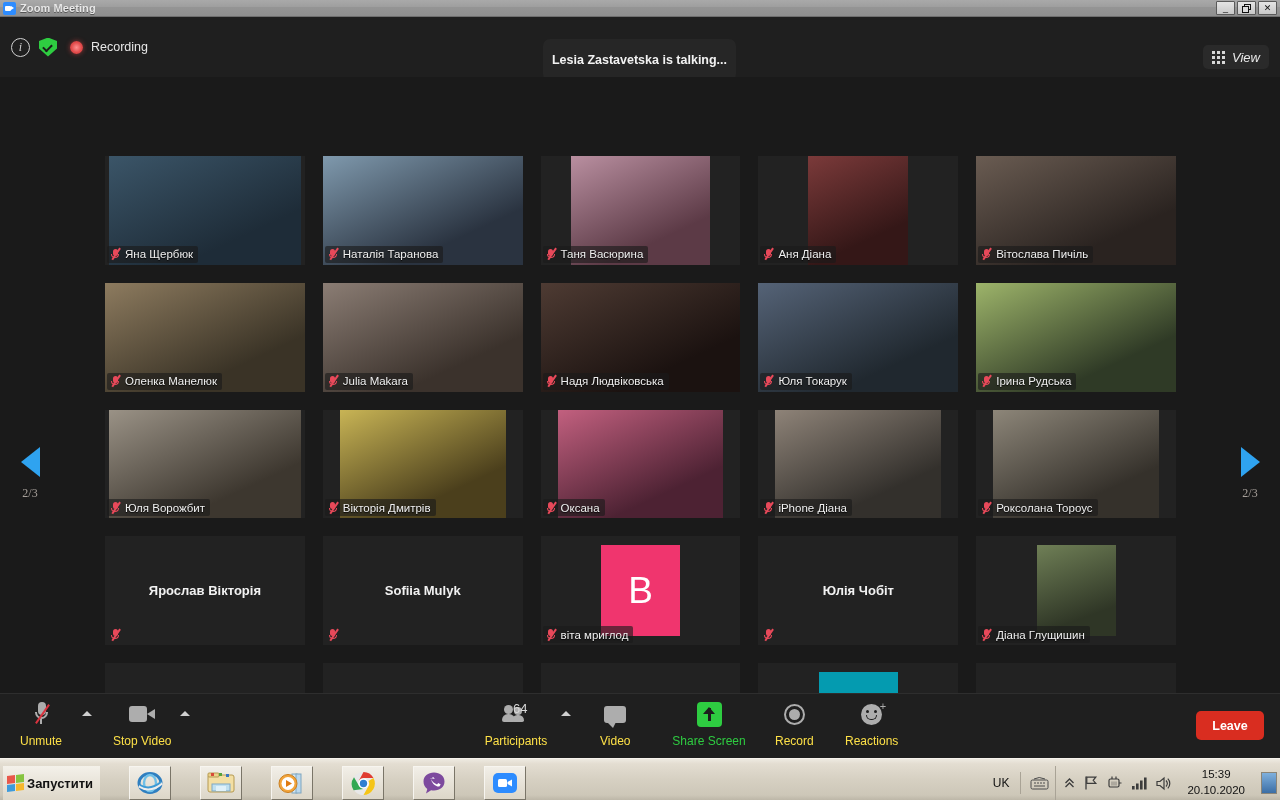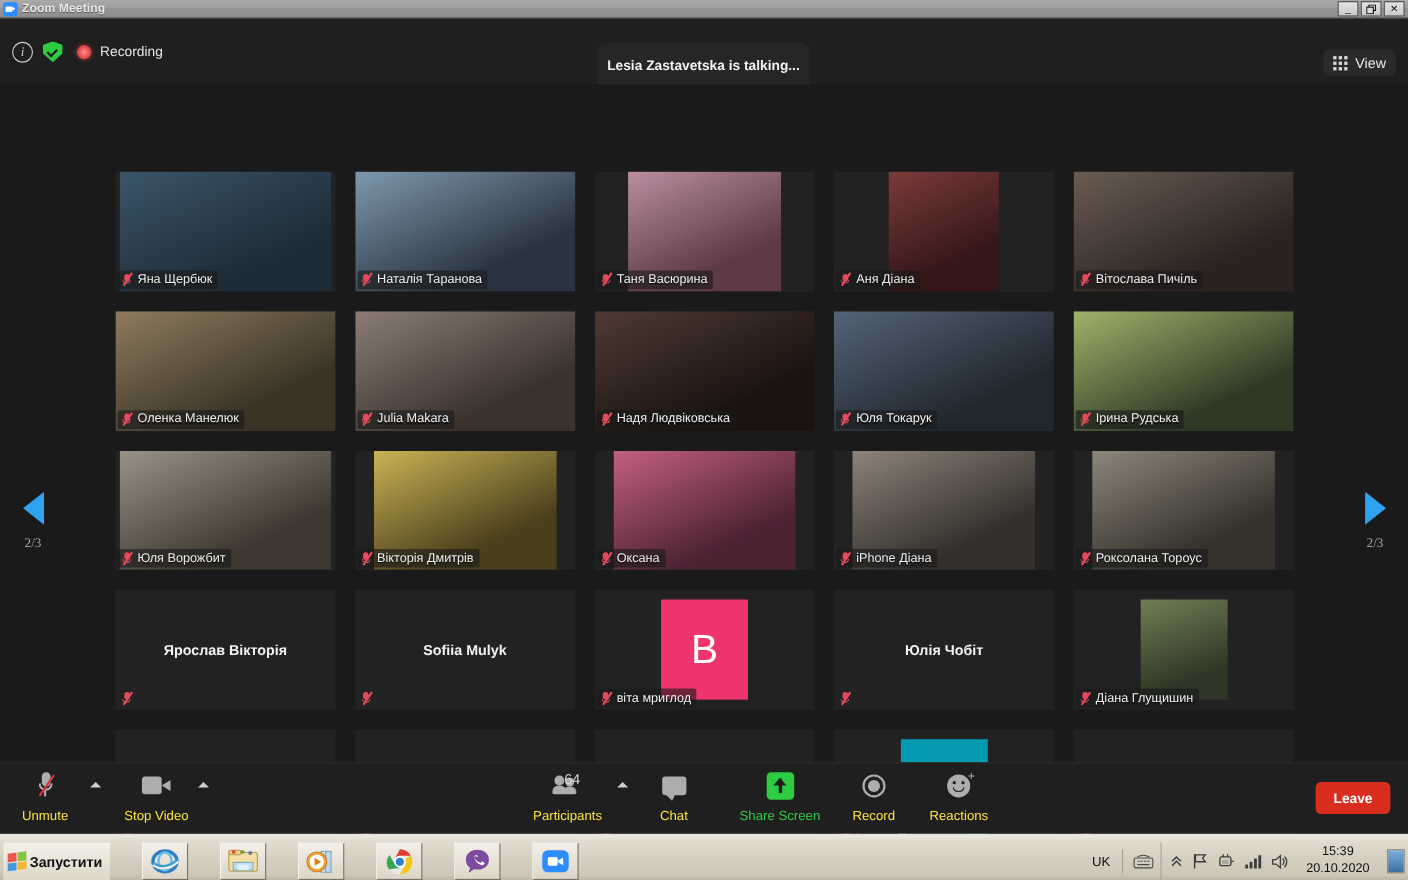--- a/index.html
+++ b/index.html
@@ -82,7 +82,7 @@
   }
   .grid9{ display:grid; grid-template-columns:repeat(3,3px); gap:2px; }
   .grid9 i{ width:3px;height:3px;background:#d8d8d8;display:block;}
-  .view-lbl{font-size:13px;color:#e9e9e9;}
+  .view-lbl{font-size:13px;color:#e9e9e9;font-style:italic;}
 
   
   .stage{ position:relative; width:1280px; height:613px; background:#1a1a1a;}

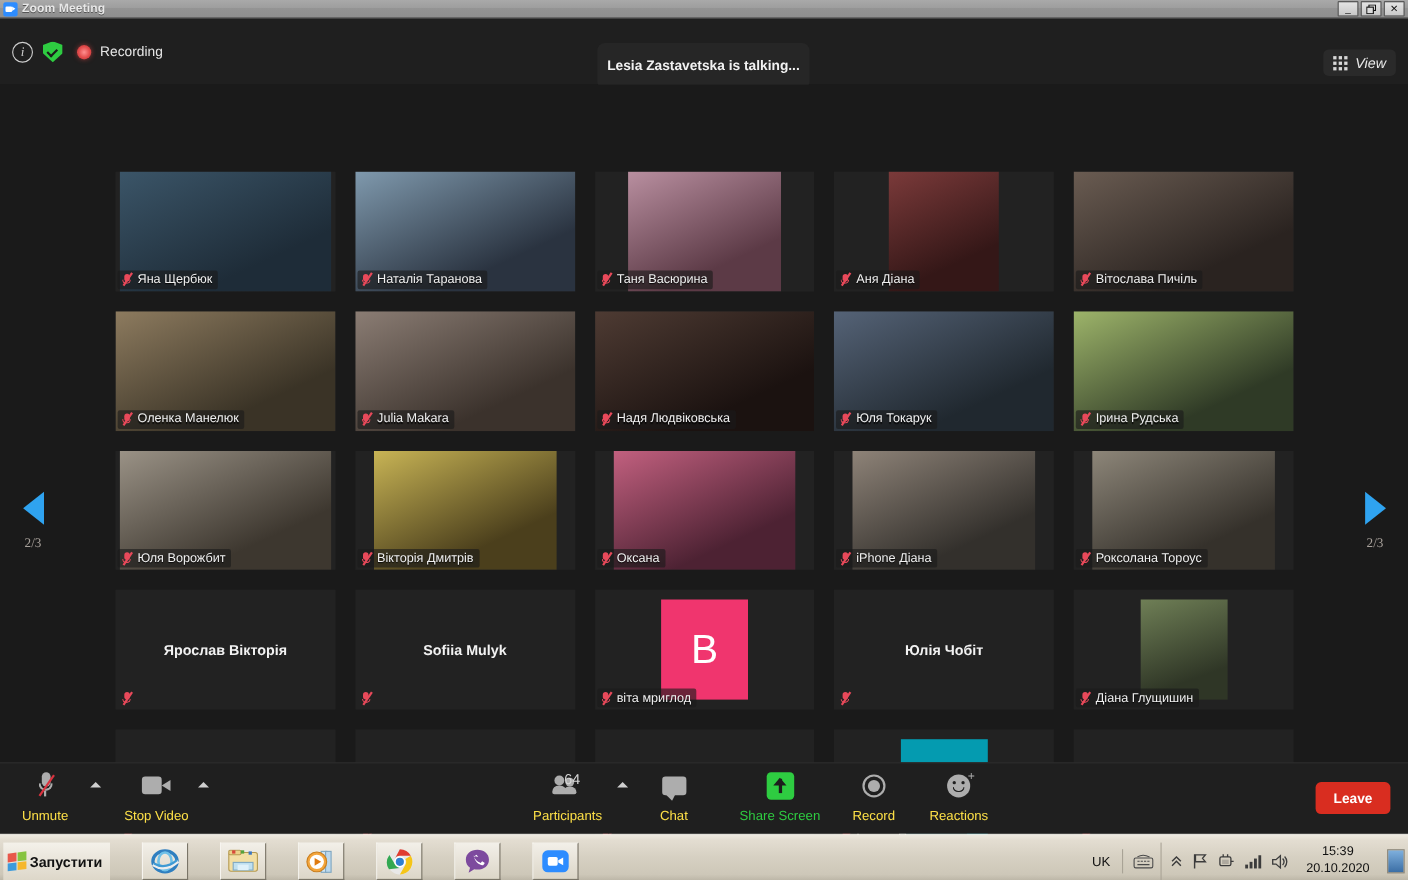--- a/index.html
+++ b/index.html
@@ -560,7 +560,7 @@
     <div class="glyphbox">
         <div class="bubble"></div>
       </div>
-    <span class="lbl">Chat</span>
+    <span class="lbl">Video</span>
   </div>
 
   <div class="tb-item" style="left:665px;width:88px;">

